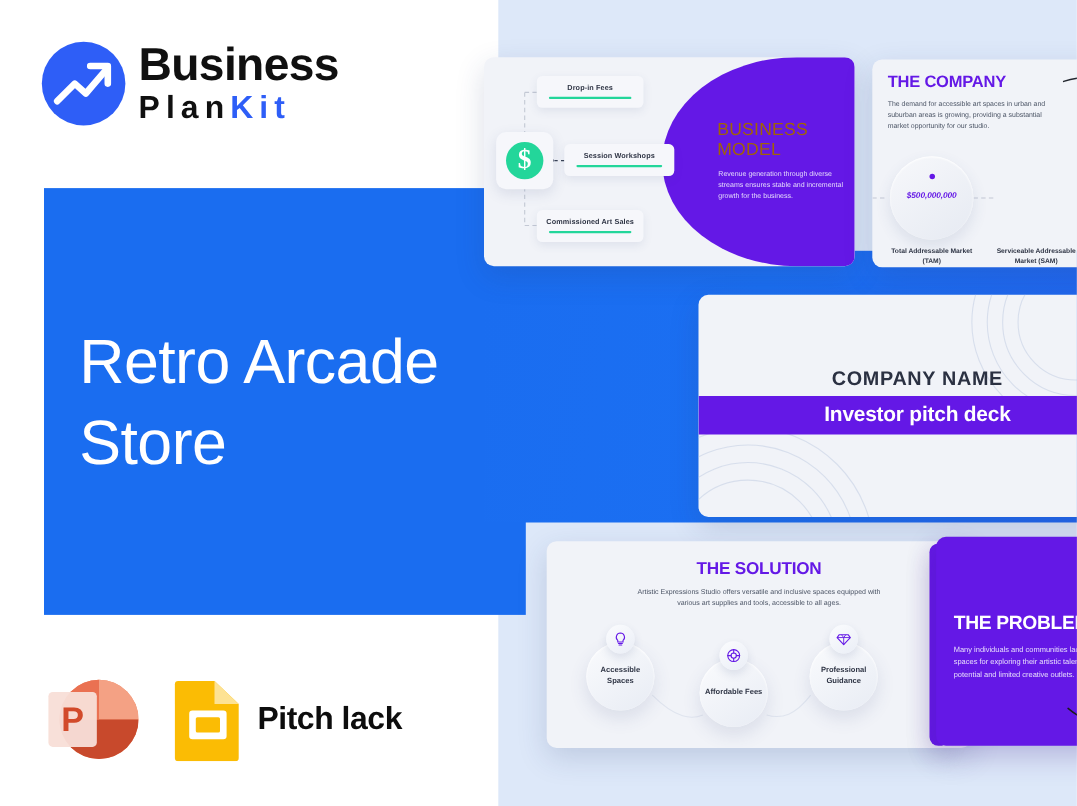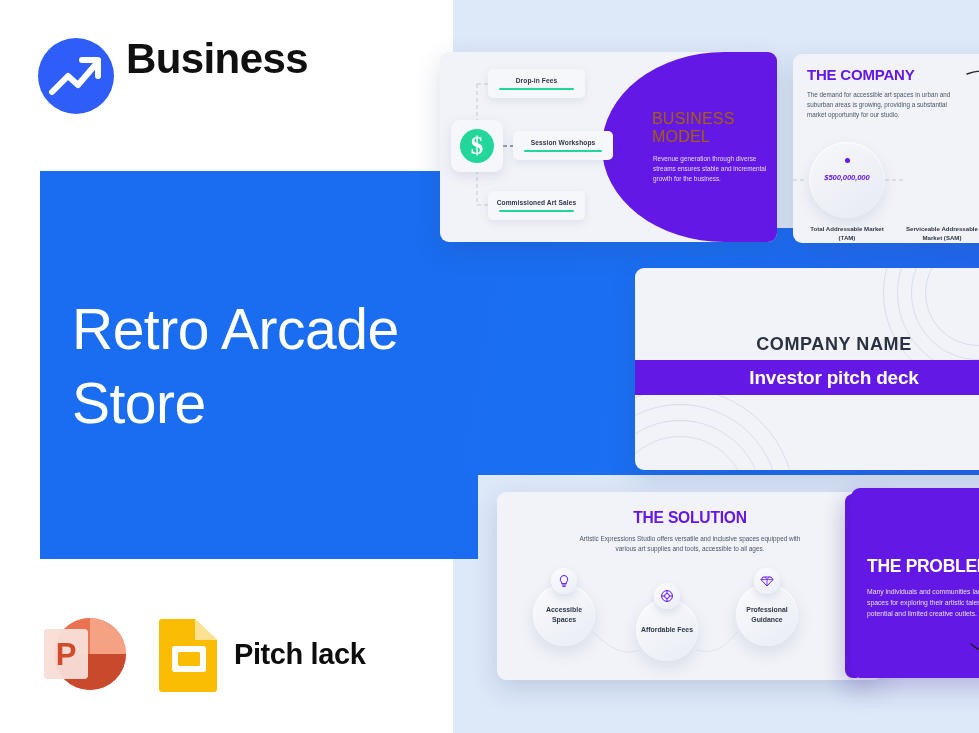--- a/index.html
+++ b/index.html
@@ -224,6 +224,9 @@
     </div>
     <div class="logo-text">
       <div class="logo-l1">Business</div>
+      <div class="logo-l2">
+        <span>Plan</span><span class="kit">Kit</span>
+      </div>
     </div>
   </div>
 

